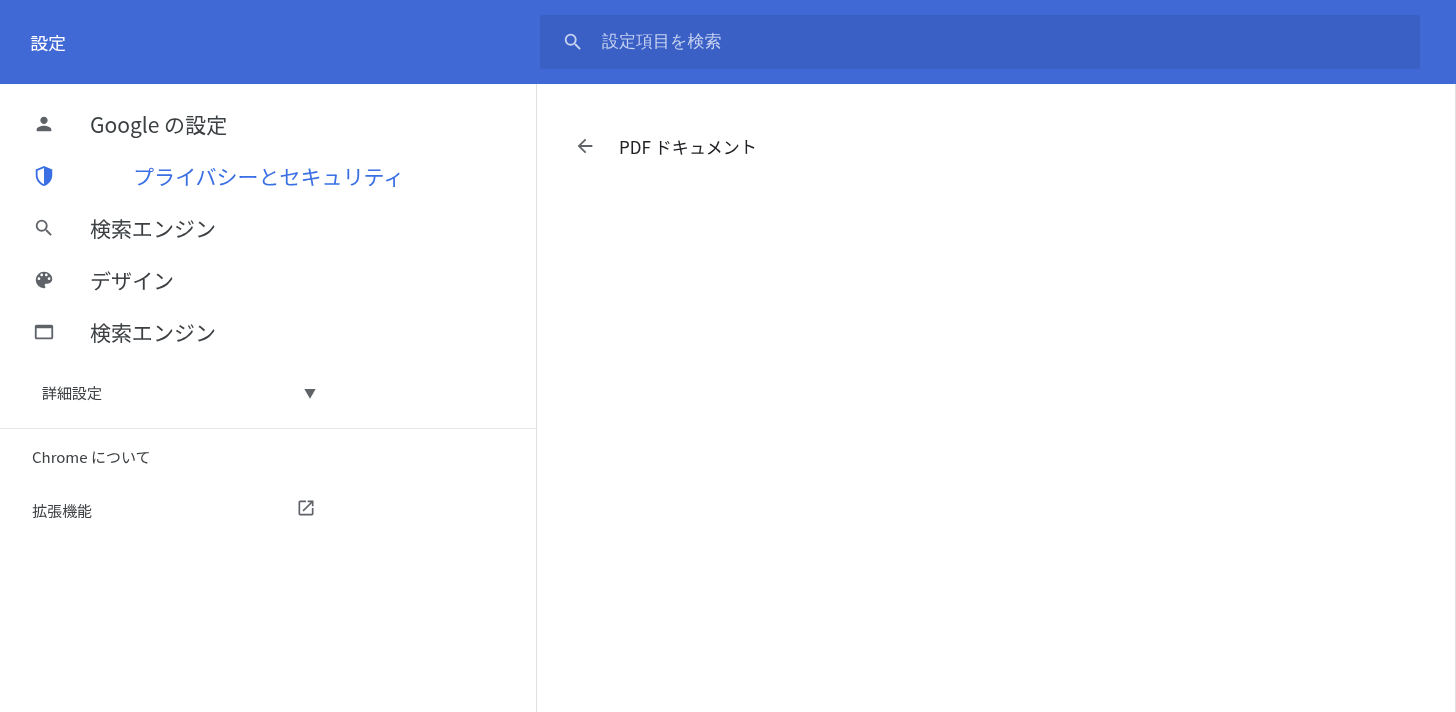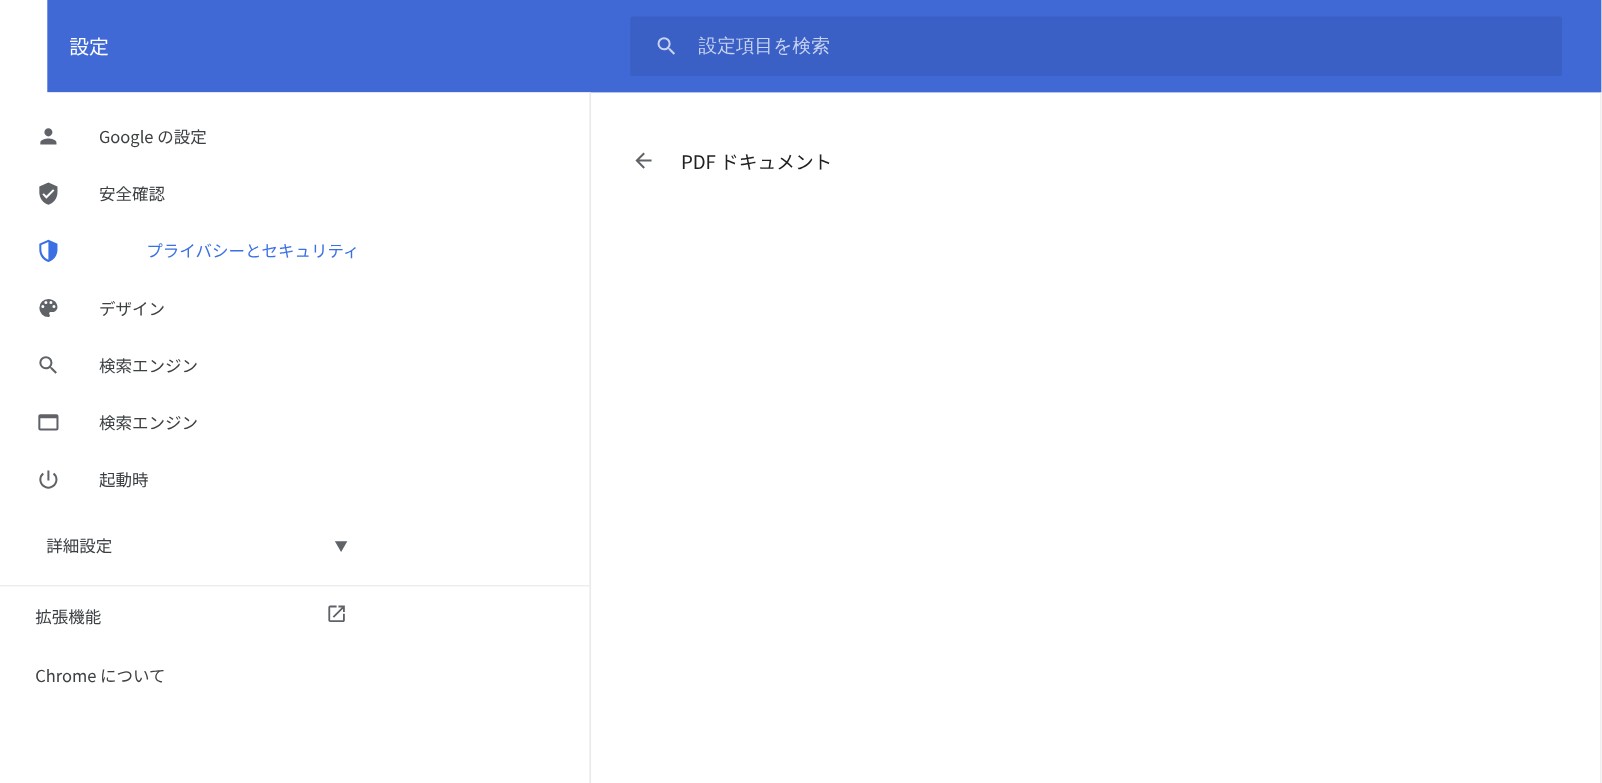--- a/index.html
+++ b/index.html
@@ -17,8 +17,7 @@
       height: 84px;
       display: flex;
       align-items: center;
-      padding: 0 30px 0 20px;
-      margin-left: 43px;
+      padding: 0 30px 0 30px;
     }
     .header-title {
       color: #fff;

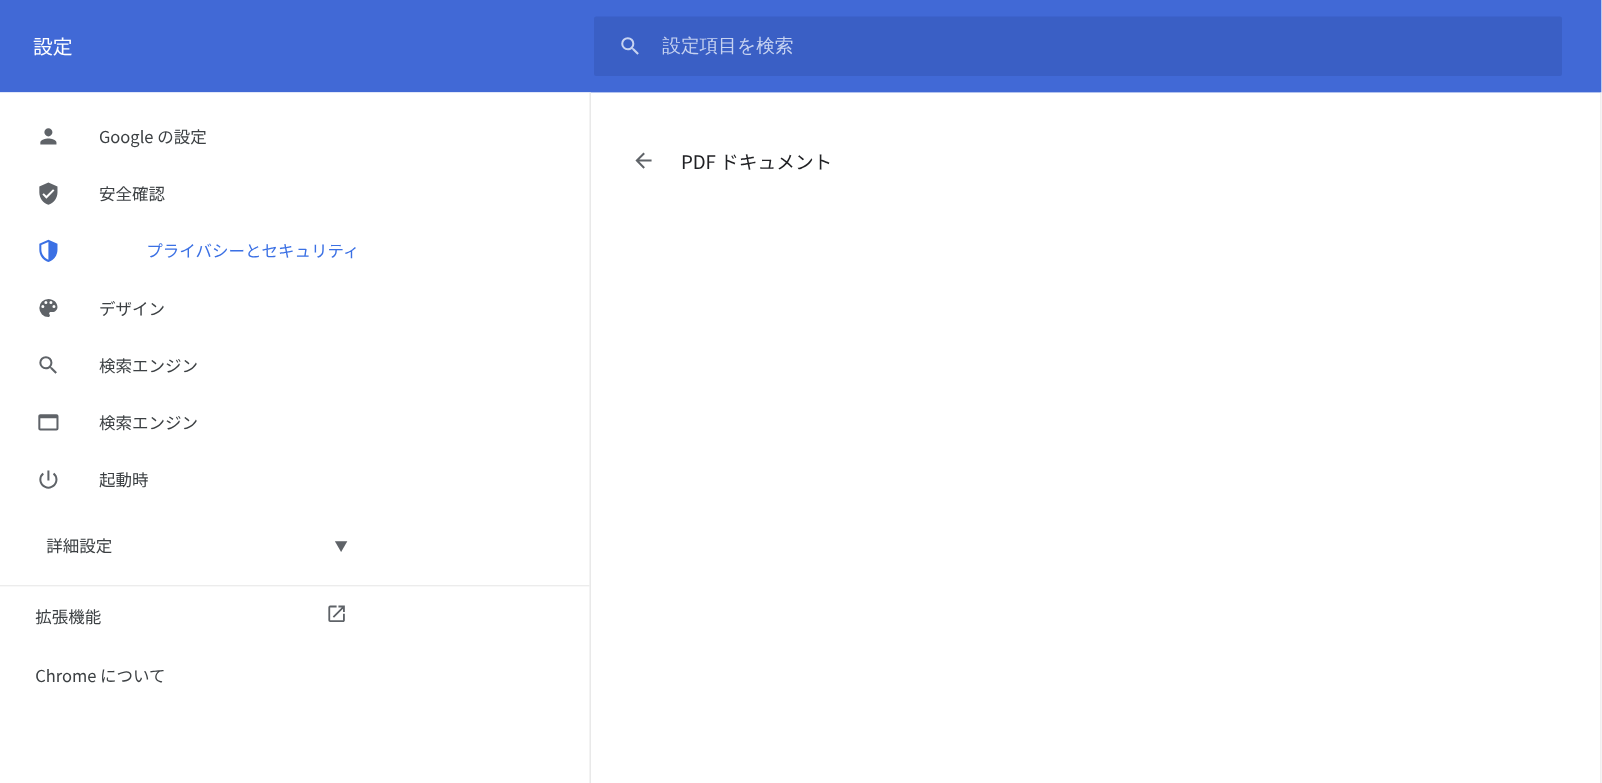--- a/index.html
+++ b/index.html
@@ -70,7 +70,7 @@
       padding-left: 32px;
       cursor: pointer;
       color: #3c4043;
-      font-size: 15px;
+      font-size: 21px;
     }
     .sidebar-item.active {
       color: #3b70e4;

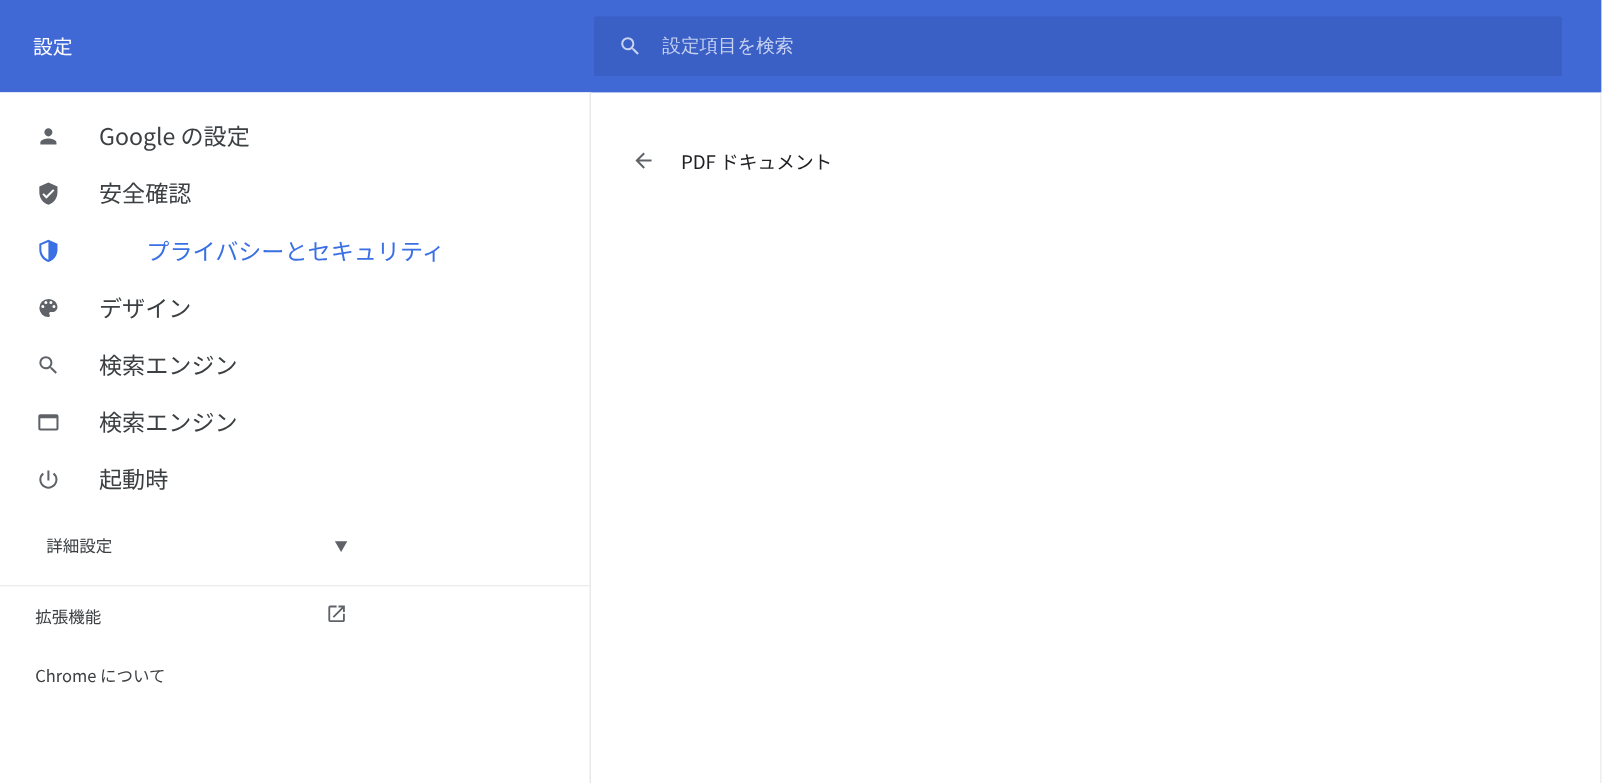--- a/index.html
+++ b/index.html
@@ -233,14 +233,6 @@
     </div>
 
 
-    <div class="sidebar-item">
-      <span class="icon">
-        <svg viewBox="0 0 24 24">
-            <path d="M12 1L3 5v6c0 5.55 3.84 10.74 9 12 5.16-1.26 9-6.45 9-12V5l-9-4zm-2 16l-4-4 1.41-1.41L10 14.17l6.59-6.59L18 9l-8 8z"></path>
-          </svg>
-      </span>
-      <span>安全確認</span>
-    </div>
 
     <div class="sidebar-item active">
       <span class="icon">

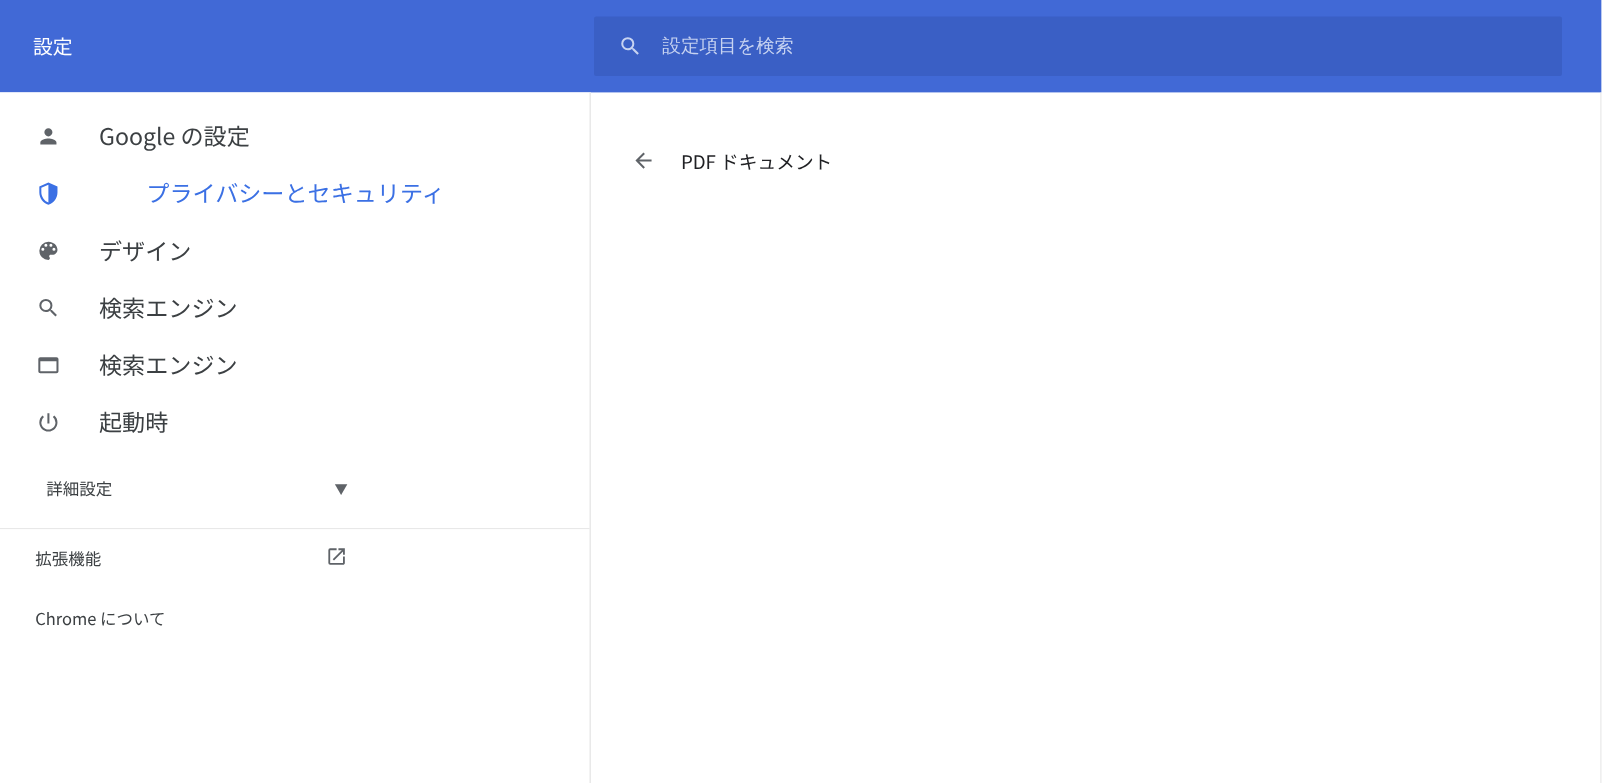--- a/index.html
+++ b/index.html
@@ -246,19 +246,19 @@
     <div class="sidebar-item">
       <span class="icon">
         <svg viewBox="0 0 24 24">
+            <path d="M15.5 14h-.79l-.28-.27A6.471 6.471 0 0016 9.5 6.5 6.5 0 109.5 16c1.61 0 3.09-.59 4.23-1.57l.27.28v.79l5 4.99L20.49 19l-4.99-5zM9.5 14A4.5 4.5 0 1114 9.5 4.5 4.5 0 019.5 14z"></path>
+          </svg>
+      </span>
+      <span>検索エンジン</span>
+    </div>
+
+    <div class="sidebar-item">
+      <span class="icon">
+        <svg viewBox="0 0 24 24">
             <path d="M12 3a9 9 0 000 18c.83 0 1.5-.67 1.5-1.5 0-.39-.15-.74-.39-1.01-.23-.26-.38-.61-.38-.99 0-.83.67-1.5 1.5-1.5H16c2.76 0 5-2.24 5-5 0-4.42-4.03-8-9-8zM6.5 12a1.5 1.5 0 110-3 1.5 1.5 0 010 3zm3-4a1.5 1.5 0 110-3 1.5 1.5 0 010 3zm5 0a1.5 1.5 0 110-3 1.5 1.5 0 010 3zm3 4a1.5 1.5 0 110-3 1.5 1.5 0 010 3z"></path>
           </svg>
       </span>
       <span>デザイン</span>
-    </div>
-
-    <div class="sidebar-item">
-      <span class="icon">
-        <svg viewBox="0 0 24 24">
-            <path d="M15.5 14h-.79l-.28-.27A6.471 6.471 0 0016 9.5 6.5 6.5 0 109.5 16c1.61 0 3.09-.59 4.23-1.57l.27.28v.79l5 4.99L20.49 19l-4.99-5zM9.5 14A4.5 4.5 0 1114 9.5 4.5 4.5 0 019.5 14z"></path>
-          </svg>
-      </span>
-      <span>検索エンジン</span>
     </div>
 
     <div class="sidebar-item">

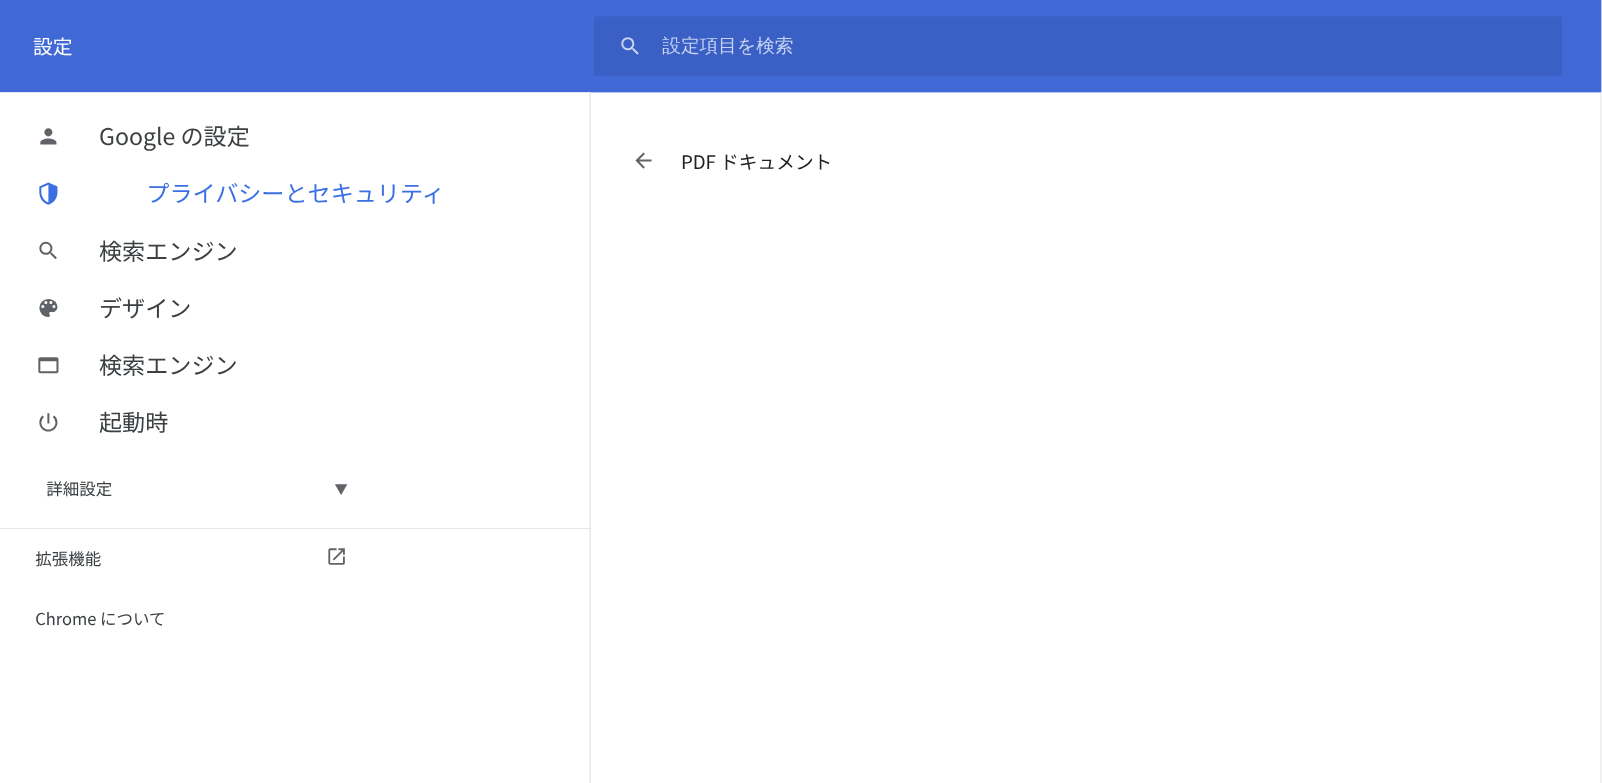--- a/index.html
+++ b/index.html
@@ -270,14 +270,6 @@
       <span>検索エンジン</span>
     </div>
 
-    <div class="sidebar-item">
-      <span class="icon">
-        <svg viewBox="0 0 24 24">
-            <path d="M13 3h-2v10h2V3zm4.83 2.17l-1.42 1.42A6.92 6.92 0 0119 12c0 3.87-3.13 7-7 7s-7-3.13-7-7a6.92 6.92 0 012.59-5.41L6.17 5.17A8.932 8.932 0 003 12c0 4.97 4.03 9 9 9s9-4.03 9-9a8.932 8.932 0 00-3.17-6.83z"></path>
-          </svg>
-      </span>
-      <span>起動時</span>
-    </div>
 
     <div class="sidebar-collapse">
       <span>詳細設定</span>

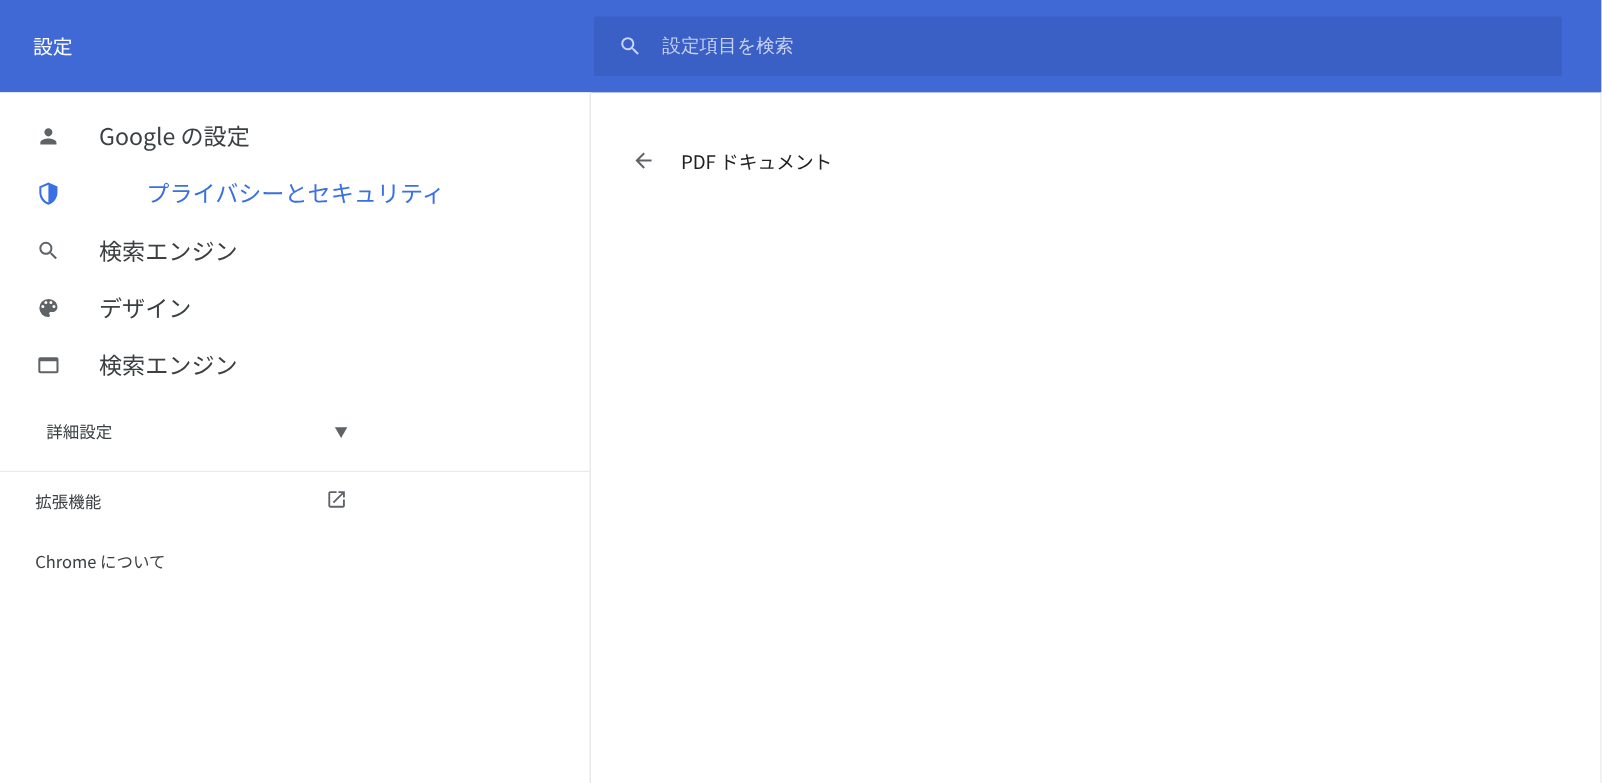--- a/index.html
+++ b/index.html
@@ -279,16 +279,16 @@
     <div class="sidebar-divider"></div>
 
     <div class="sidebar-link">
+      <span>Chrome について</span>
+    </div>
+
+    <div class="sidebar-link">
       <span>拡張機能</span>
       <span class="ext-icon">
         <svg viewBox="0 0 24 24">
             <path d="M19 19H5V5h7V3H5a2 2 0 00-2 2v14a2 2 0 002 2h14c1.1 0 2-.9 2-2v-7h-2v7zM14 3v2h3.59l-9.83 9.83 1.41 1.41L19 6.41V10h2V3h-7z"></path>
           </svg>
       </span>
-    </div>
-
-    <div class="sidebar-link">
-      <span>Chrome について</span>
     </div>
 
   </div>

